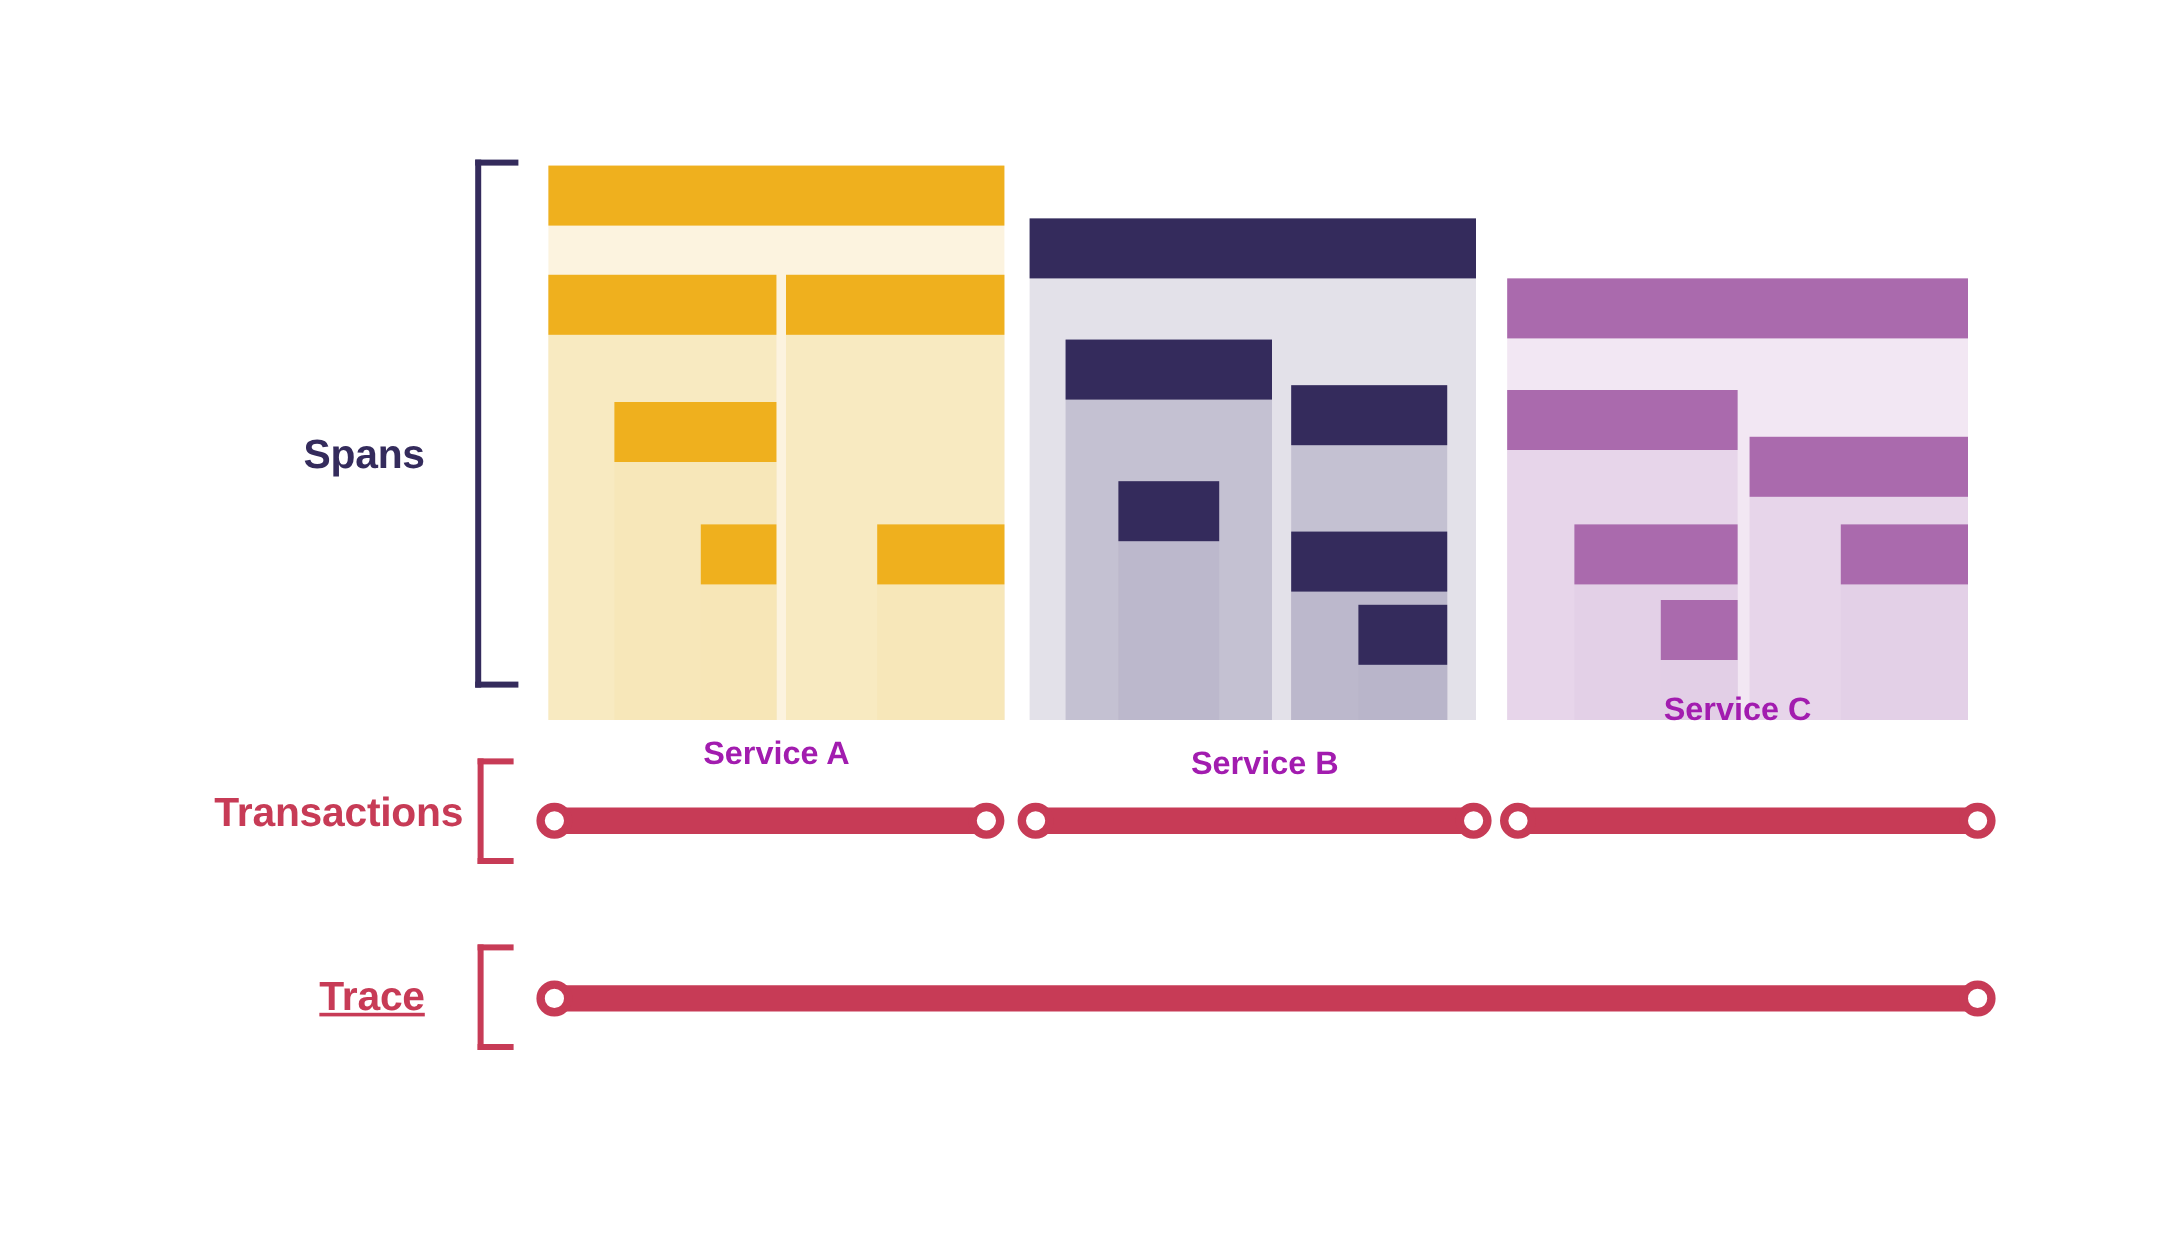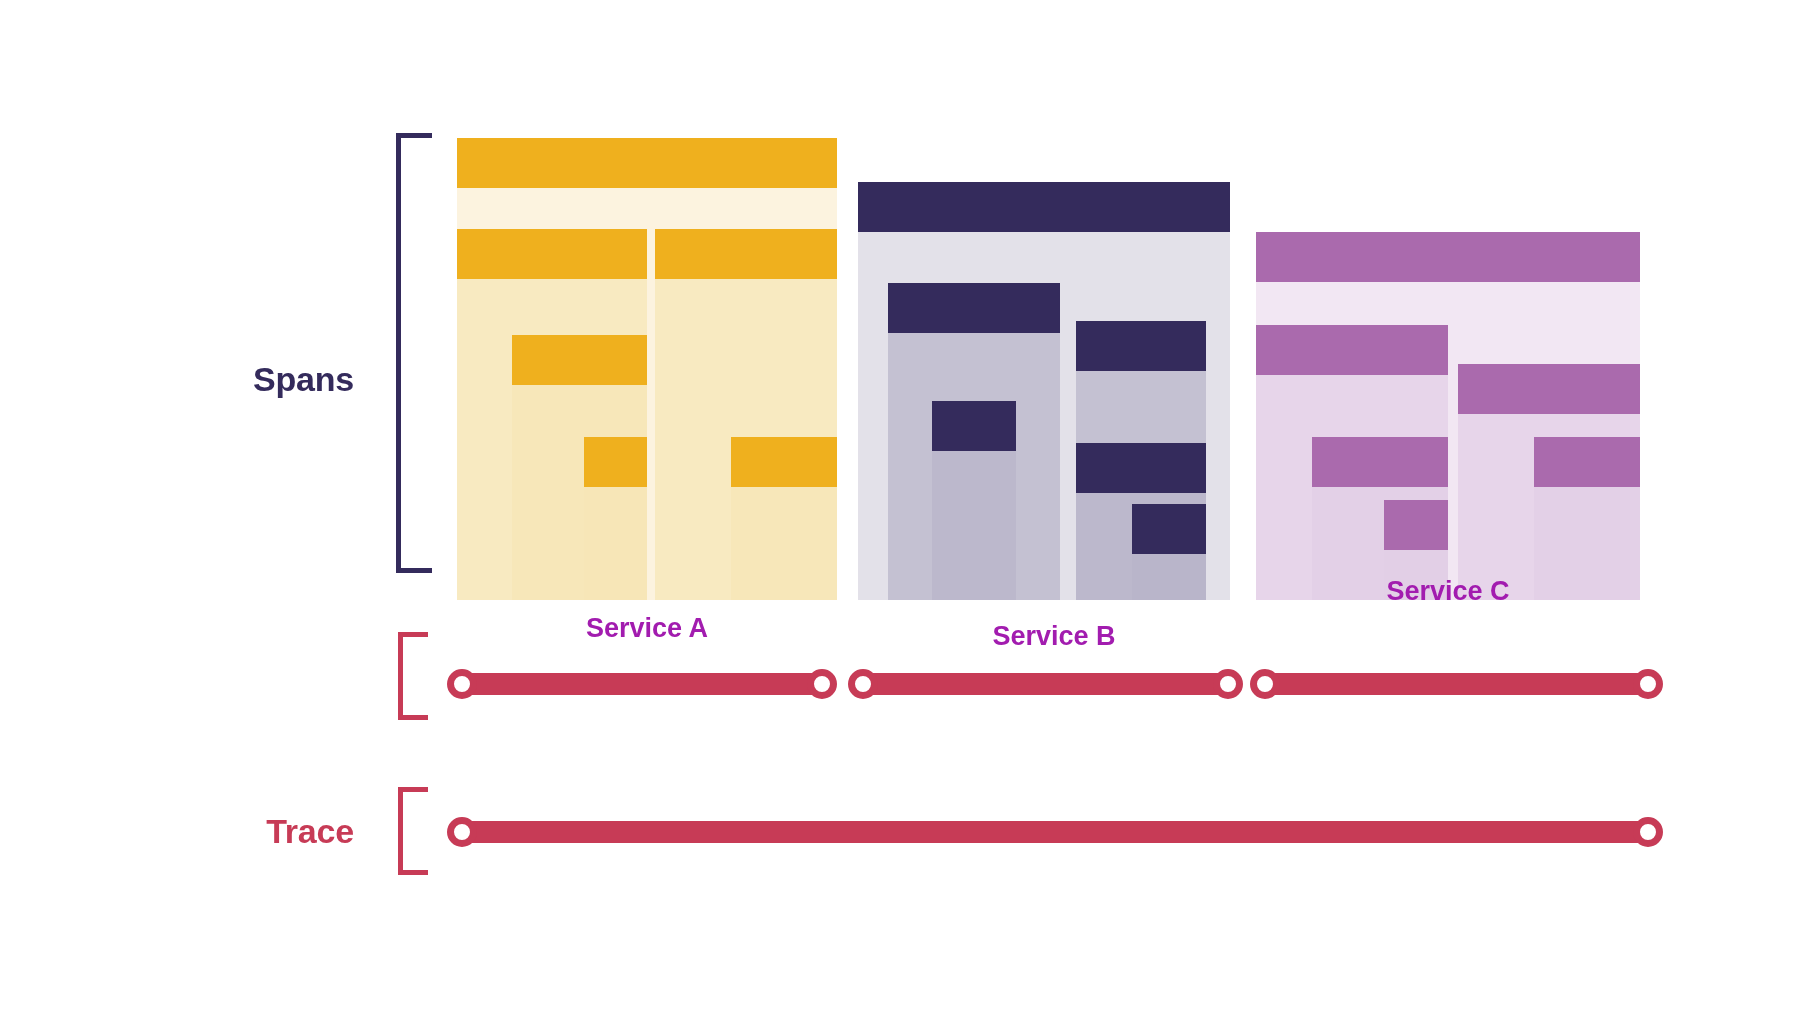--- a/index.html
+++ b/index.html
@@ -133,6 +133,7 @@
 <div id="stage">
 
   <div class="row-label" id="label-spans">Spans</div>
+  <div class="row-label" id="label-transactions">Transactions</div>
   <div class="row-label" id="label-trace">Trace</div>
 
   <div class="bracket" id="bracket-spans"></div>

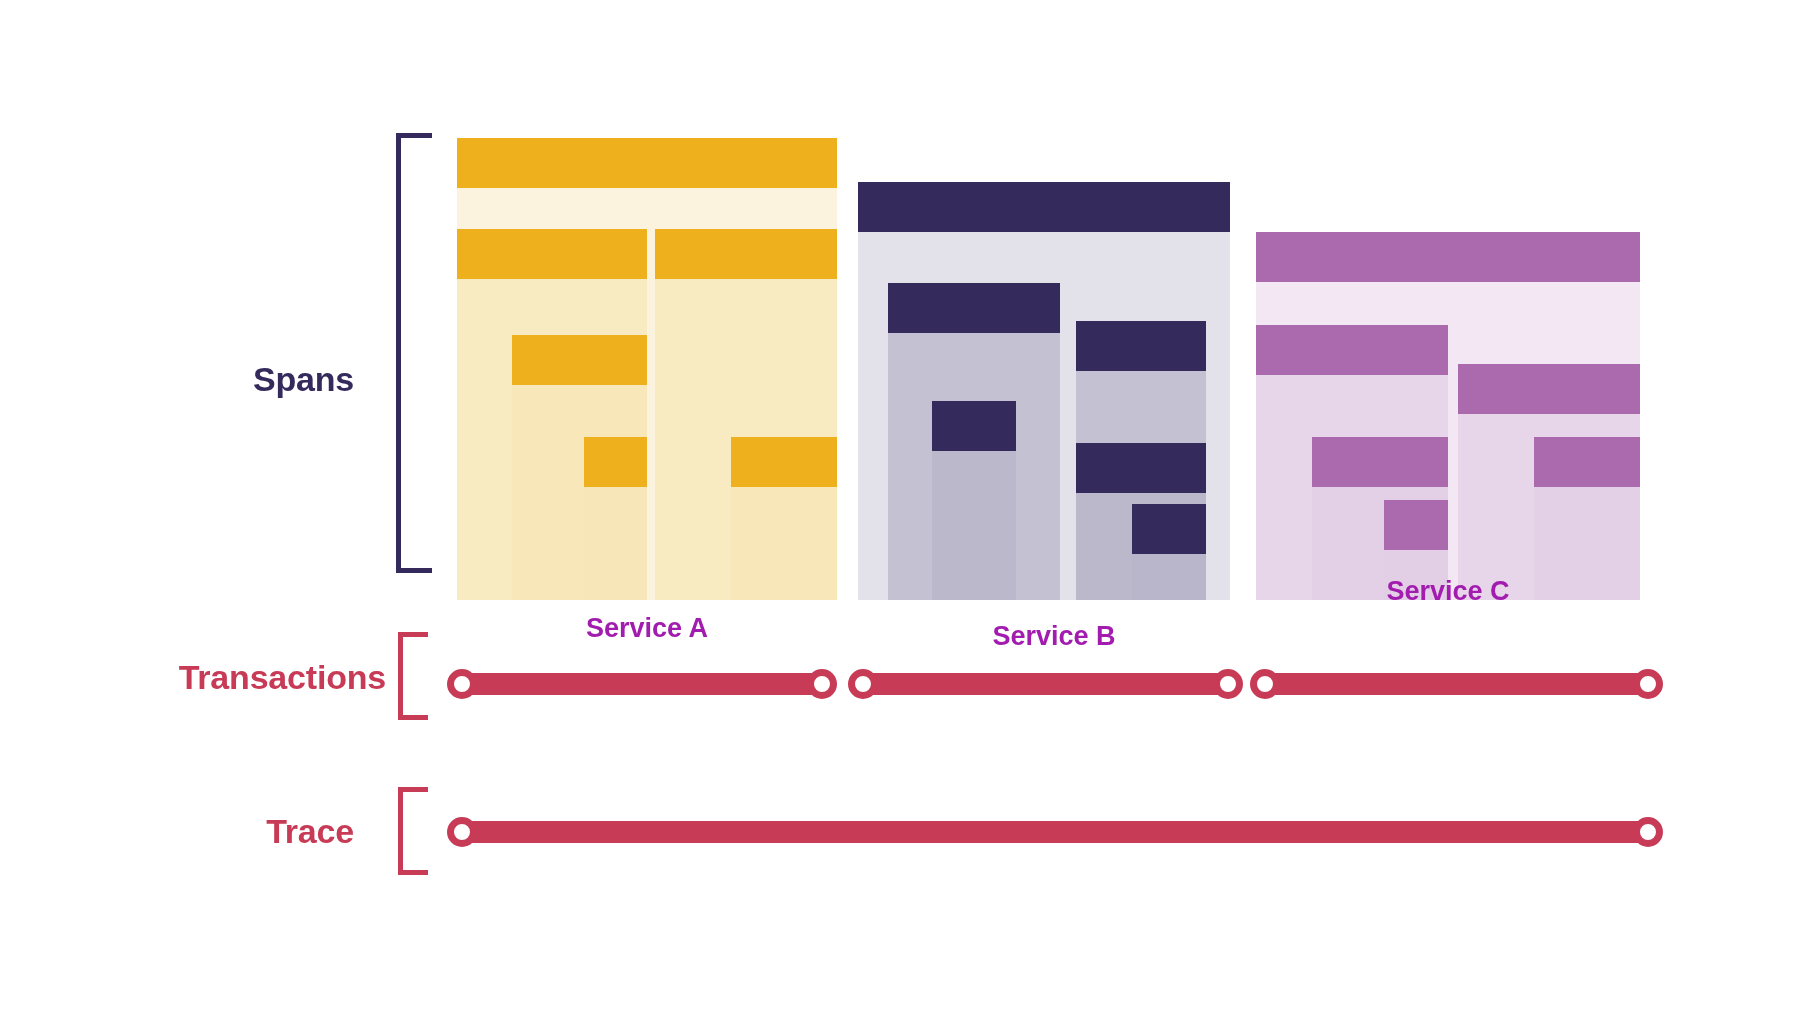--- a/index.html
+++ b/index.html
@@ -48,6 +48,7 @@
     text-align: right;
     font-size: 34px;
     color: #C73B56;
+    text-decoration: underline;
   }
 
   

